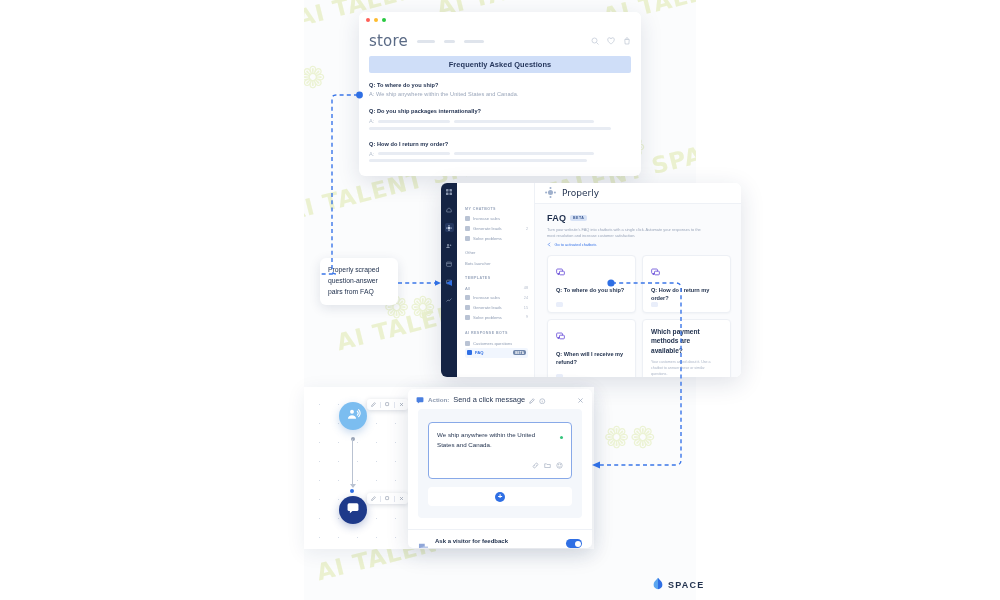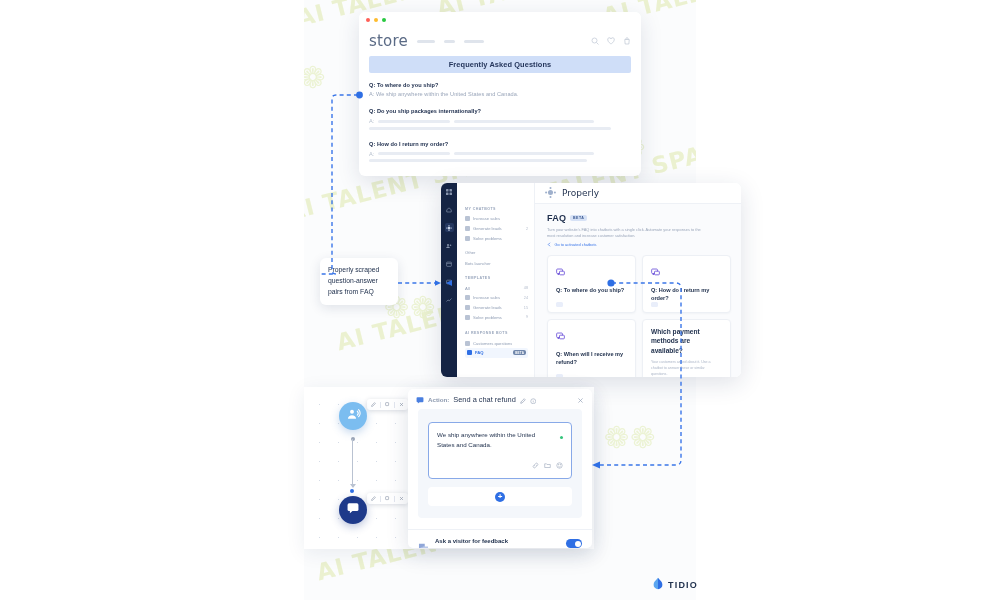--- a/index.html
+++ b/index.html
@@ -490,7 +490,7 @@
             <path d="M3.4 10.6v2.4l2.8-2.4z"></path>
           </svg></span>
       <span class="alab">Action:</span>
-      <span class="aval">Send a chat refund</span>
+      <span class="aval">Send a click message</span>
       <span><svg width="6" height="6" viewBox="0 0 10 10" fill="none" stroke="#9aa6ba" stroke-width="1.2">
             <path d="M7 1.2l1.8 1.8L3.4 8.4 1.2 8.8l.4-2.2z"></path>
           </svg></span>

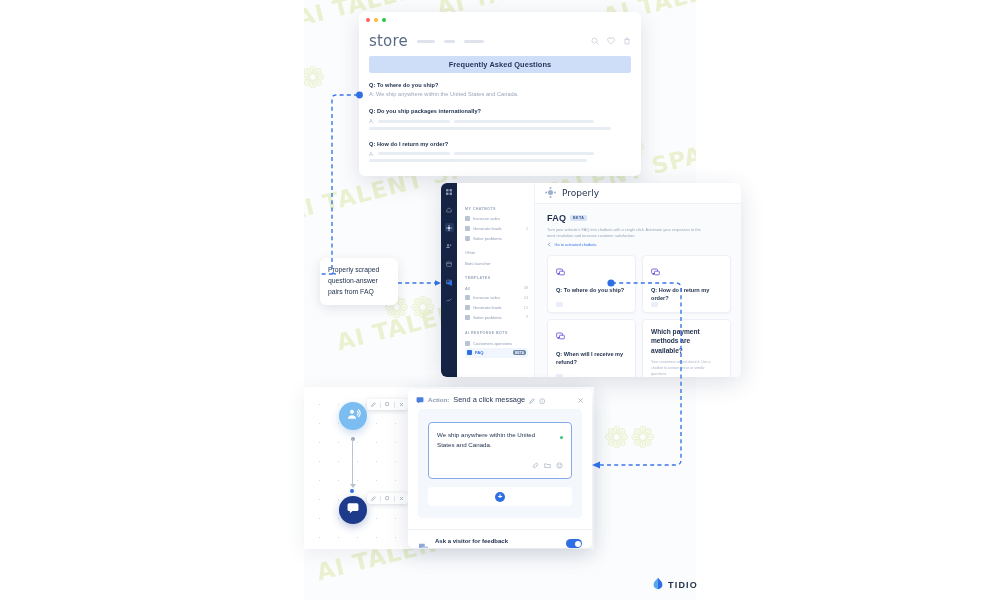--- a/index.html
+++ b/index.html
@@ -566,7 +566,7 @@
         <path d="M7 1C4 4.4 1.6 6.3 1.6 9.4A5.4 5.4 0 007 15z" fill="#5ba6f0"></path>
       </svg>
     </span>
-    <span class="tx">TIDIO</span>
+    <span class="tx">SPACE</span>
   </div>
 
 </div>

